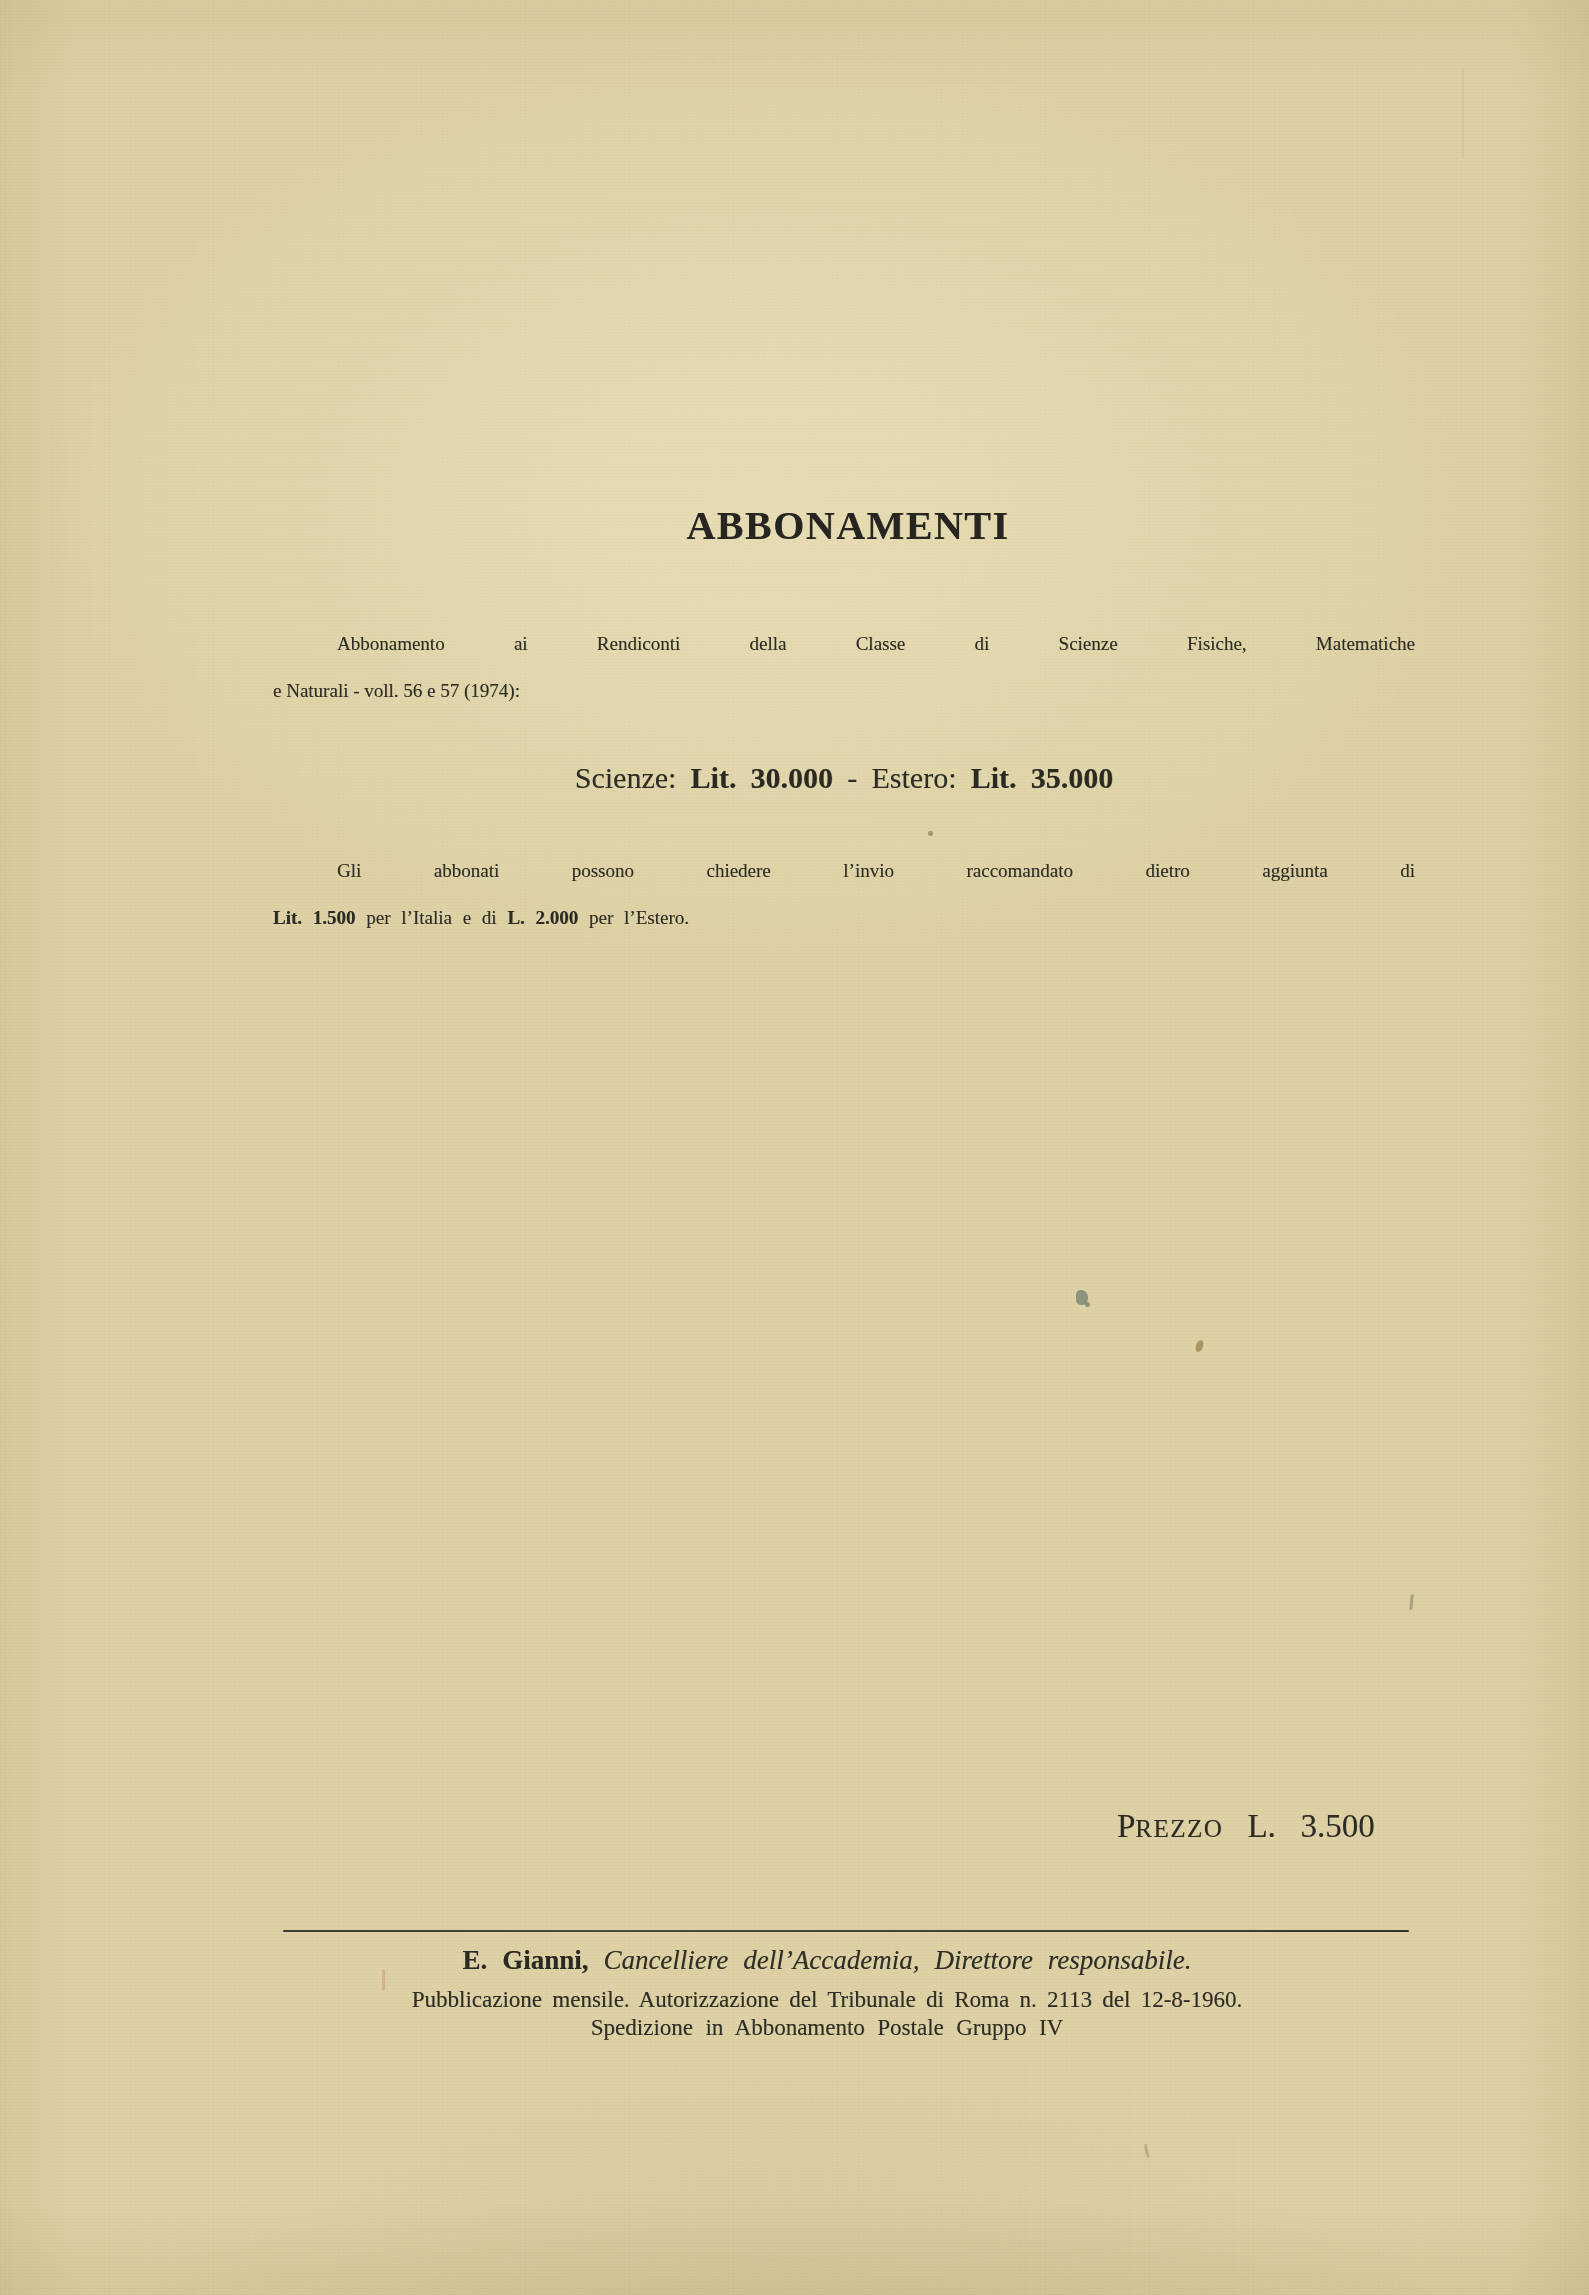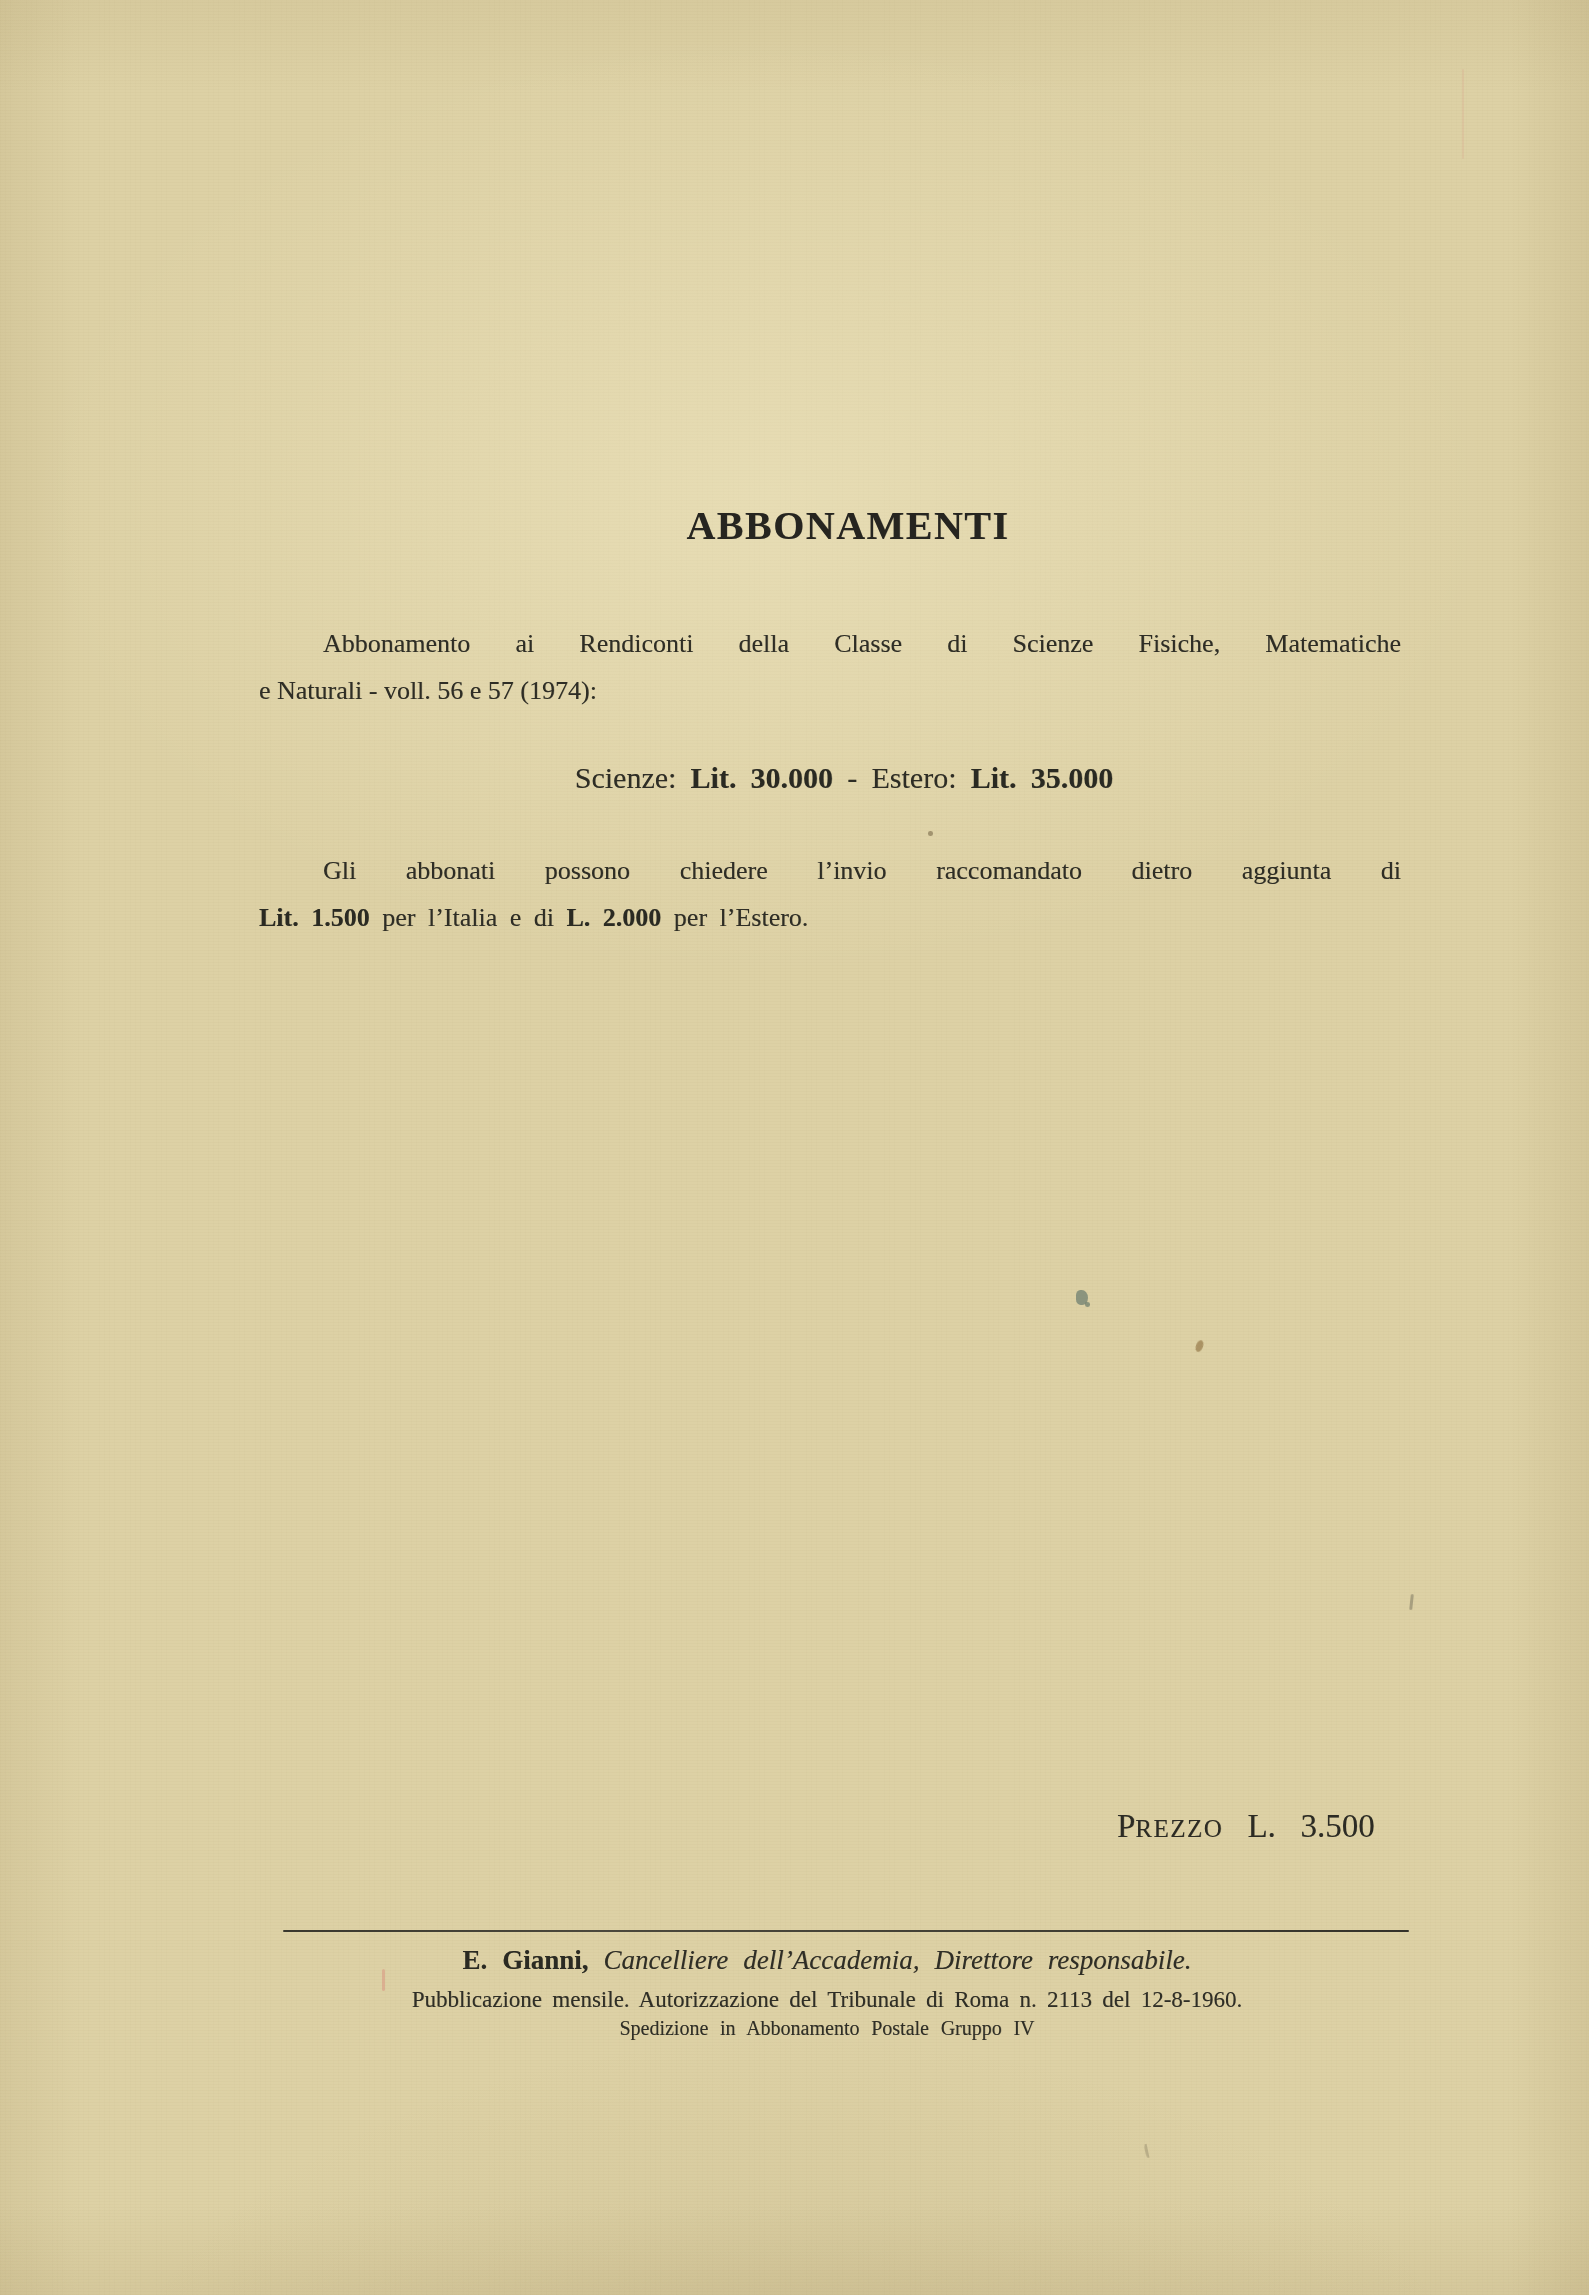--- a/index.html
+++ b/index.html
@@ -32,8 +32,8 @@
   }
 
   .para {
-    position: absolute; left: 259px; width: 1142px;
-    font-size: 26px; line-height: 47px;
+    position: absolute; left: 273px; width: 1142px;
+    font-size: 19px; line-height: 47px;
   }
   .para .line { width: 100%; }
   .indent { padding-left: 64px; box-sizing: border-box; }

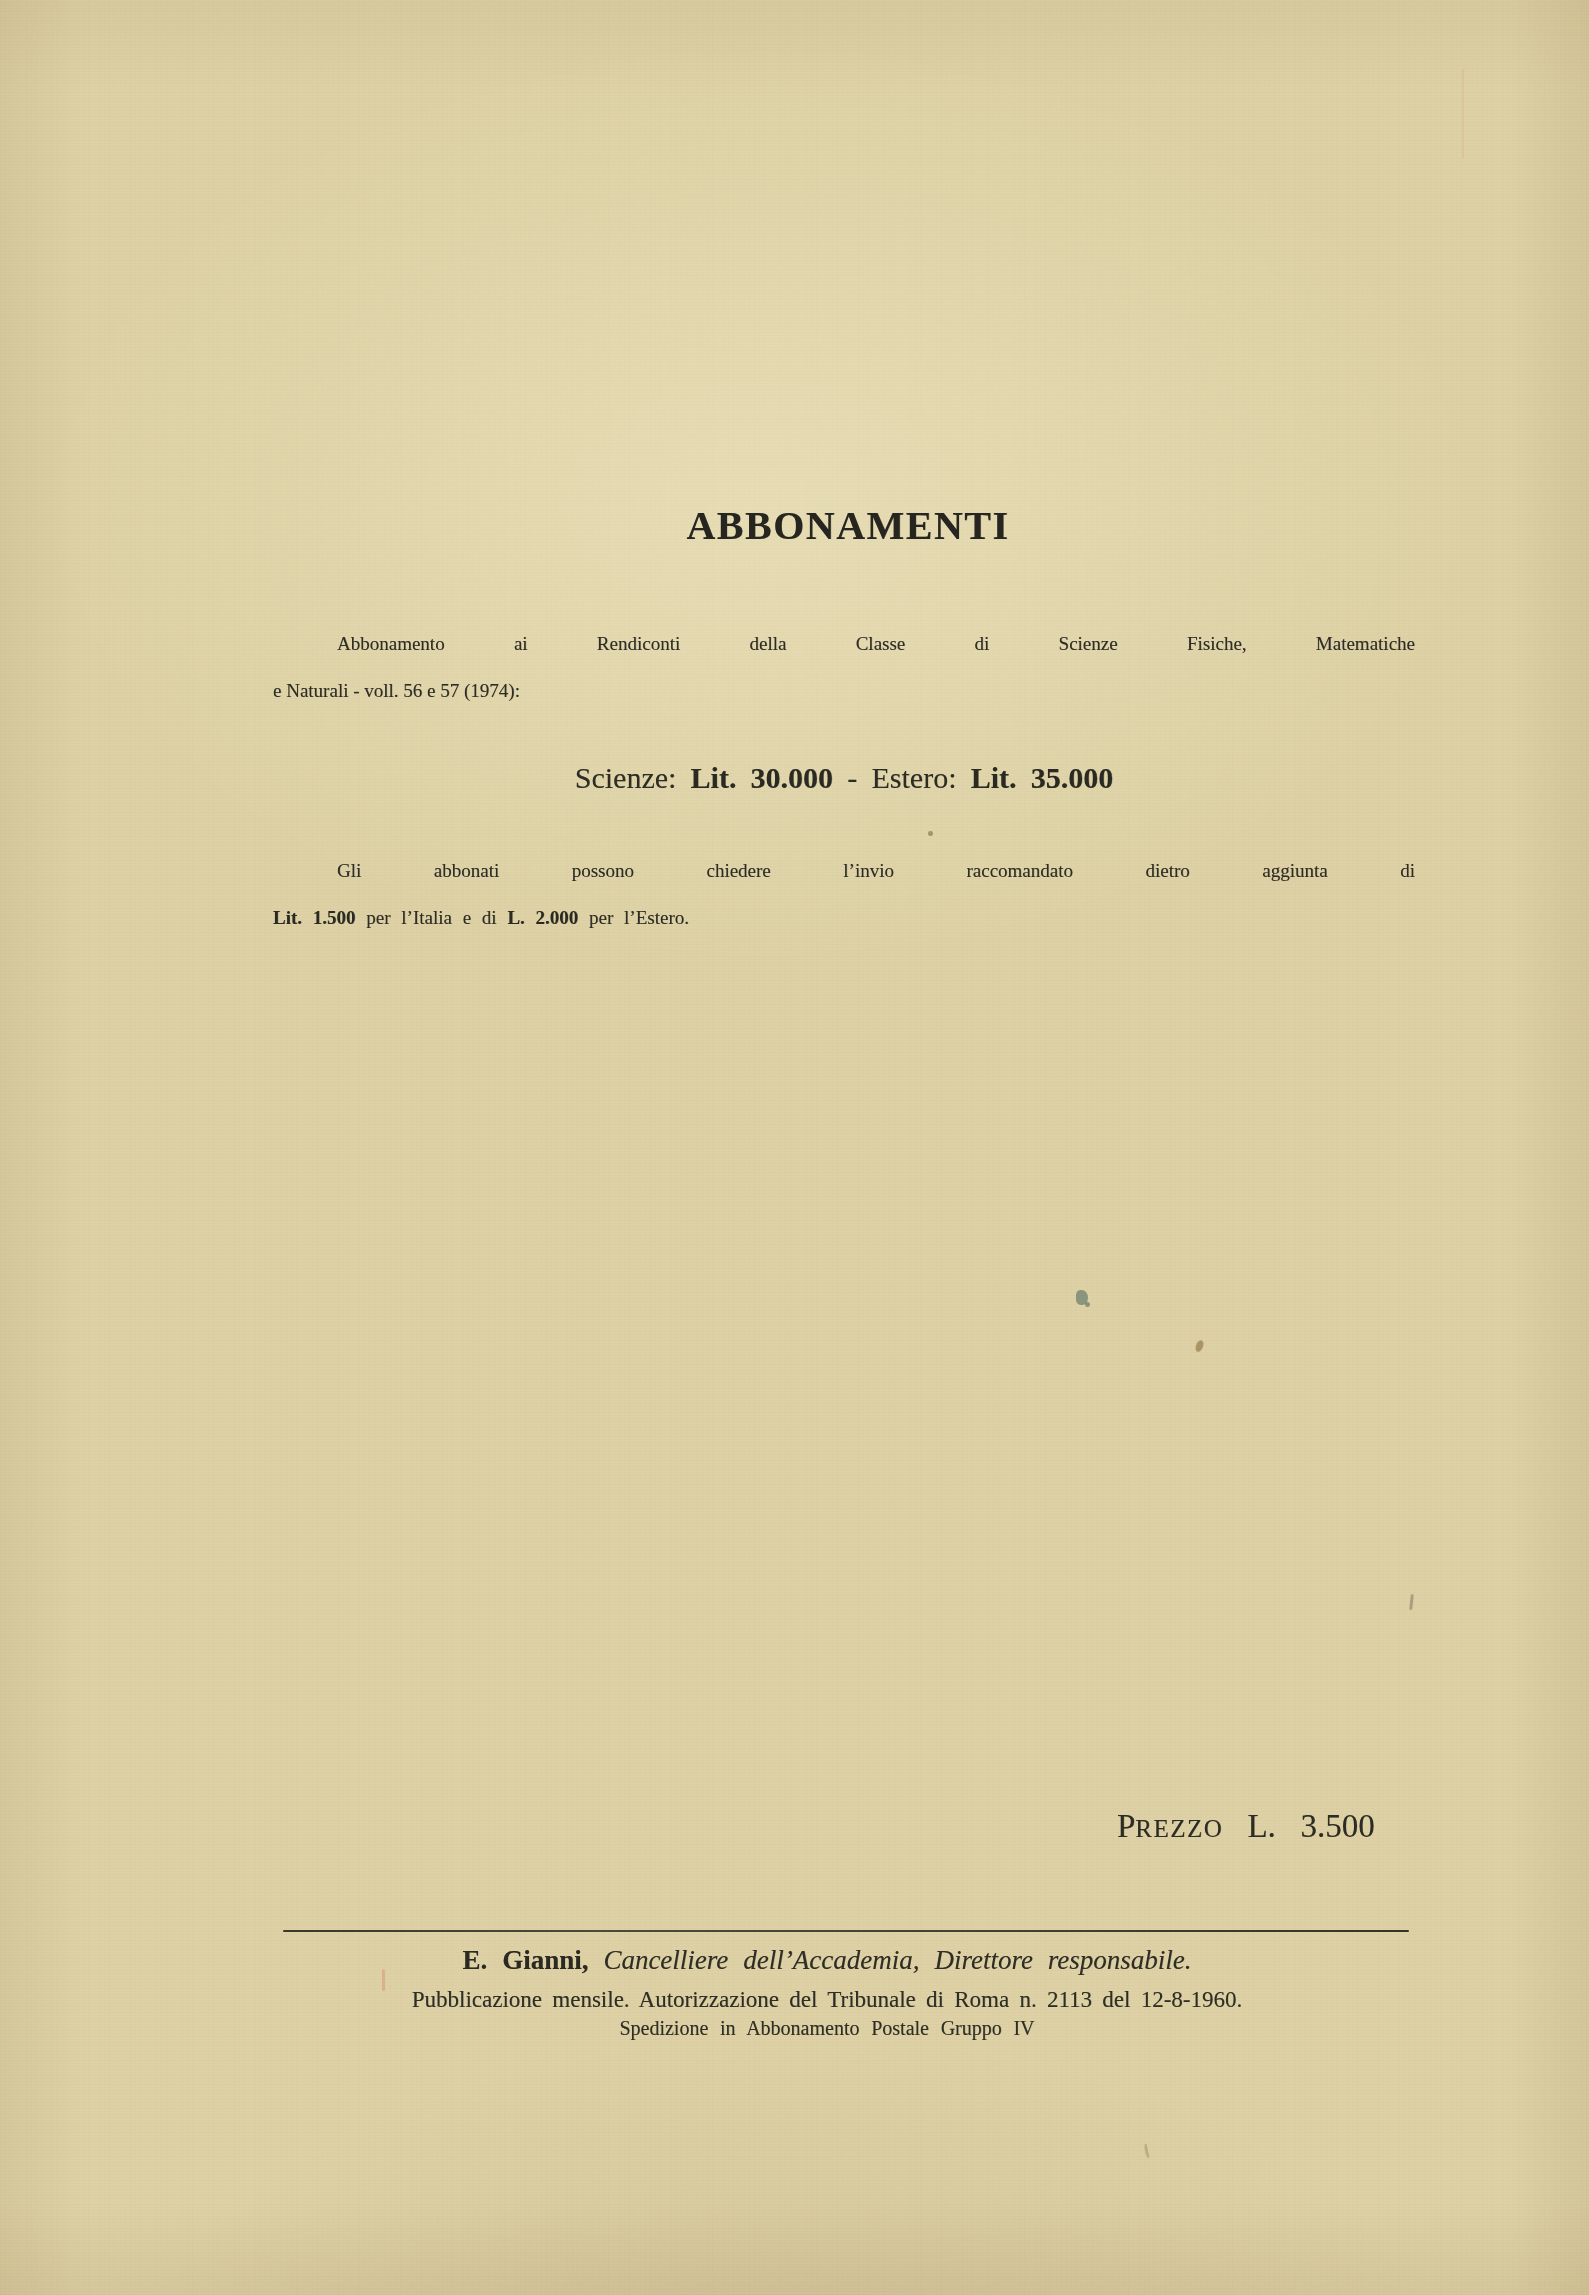--- a/index.html
+++ b/index.html
@@ -71,7 +71,7 @@
   #credit1 { top: 1944px; font-size: 27px; line-height: 33px; word-spacing: 8.2px; }
   #credit1 .role { font-style: italic; }
   #credit2 { top: 1986px; font-size: 23px; line-height: 28px; word-spacing: 4.5px; }
-  #credit3 { top: 2014px; font-size: 20px; line-height: 28px; word-spacing: 6.7px; font-family: Liberation Serif, serif; }
+  #credit3 { top: 2014px; font-size: 23px; line-height: 28px; word-spacing: 6.7px; font-family: Liberation Serif, serif; }
 
   .speck { position: absolute; border-radius: 50%; filter: blur(0.7px); }
   #speck-teal   { top: 1290px; left: 1076px; width: 12px; height: 15px; background: #49645f; opacity: 0.55; border-radius: 40% 60% 55% 45%; }

